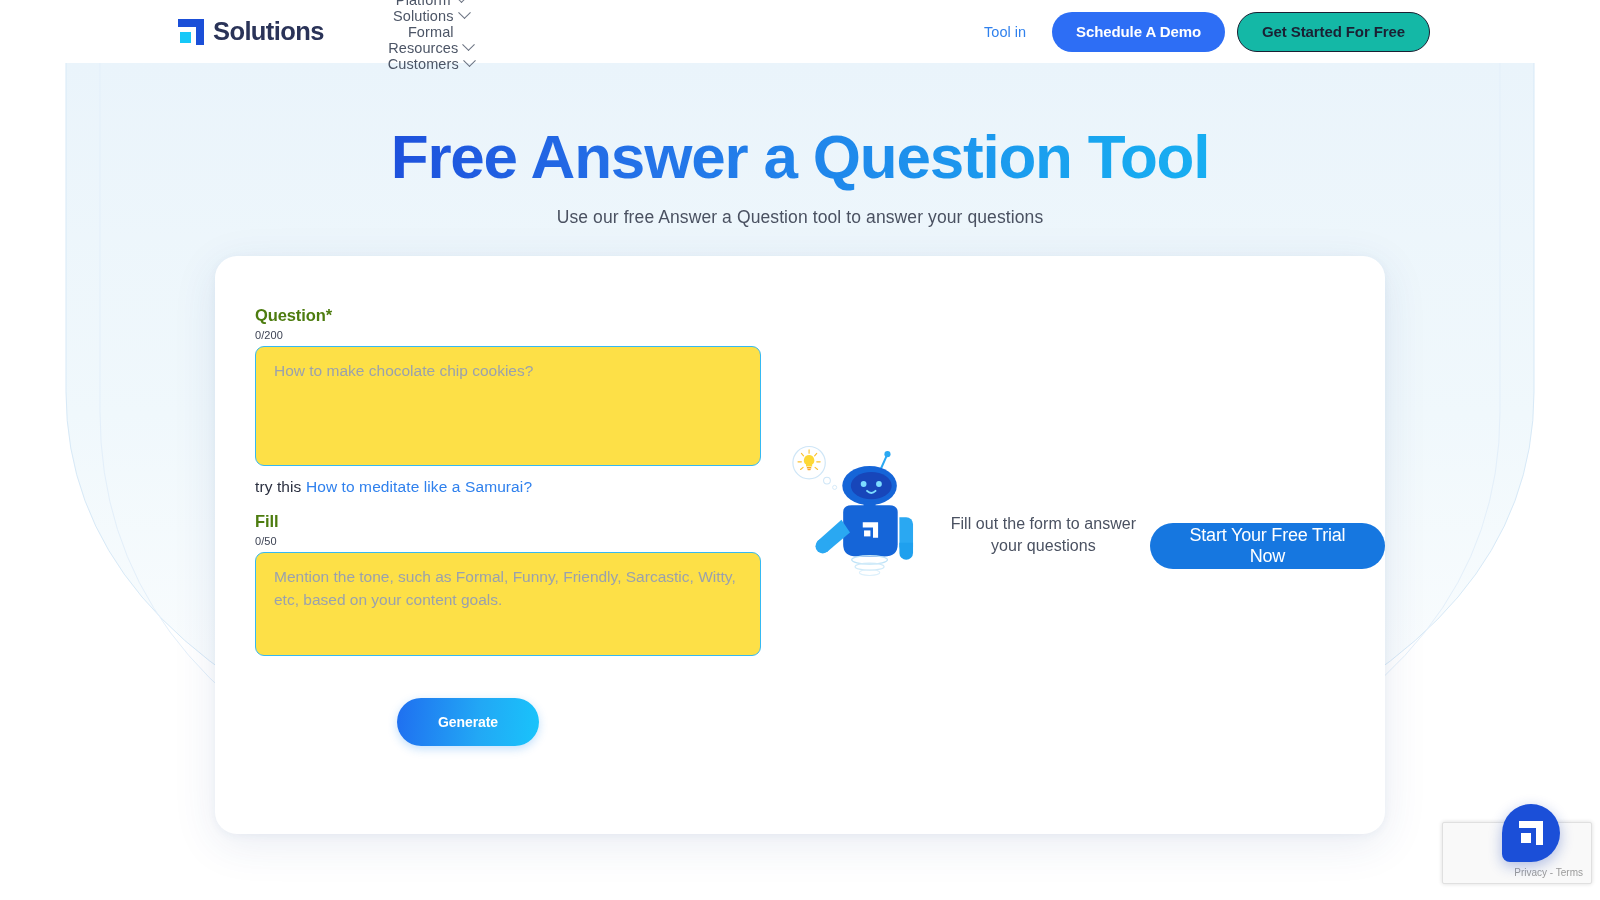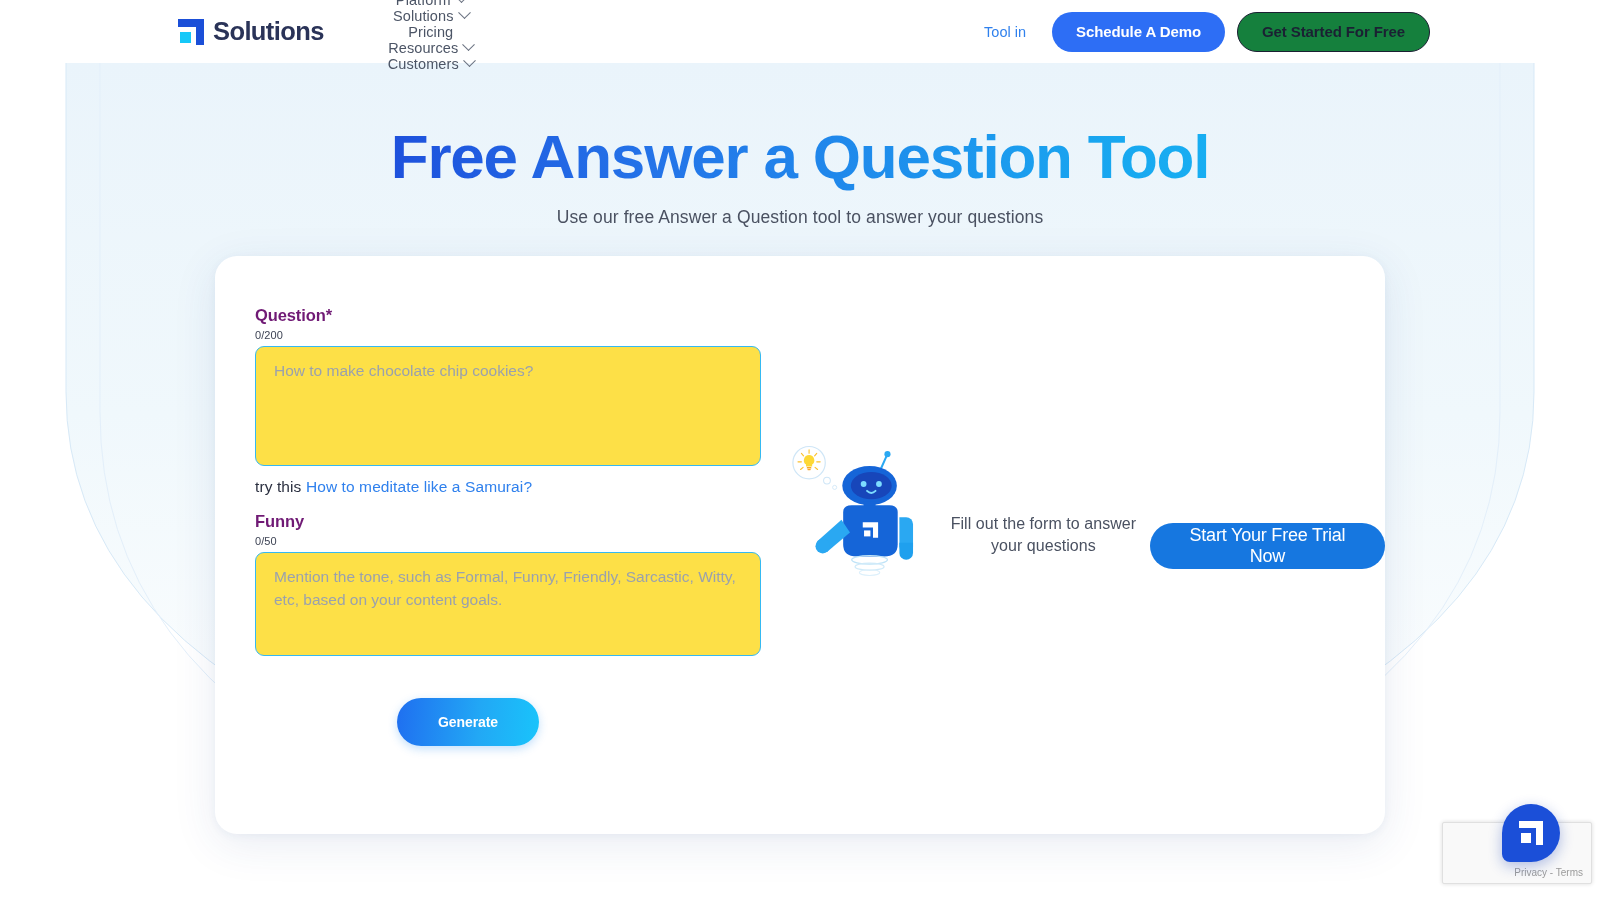--- a/index.html
+++ b/index.html
@@ -355,7 +355,7 @@
           <span class="chev"></span>
         </div>
         <div class="nav-item">
-          <span>Pricing</span>
+          <span>Formal</span>
         </div>
         <div class="nav-item">
           <span>Resources</span>

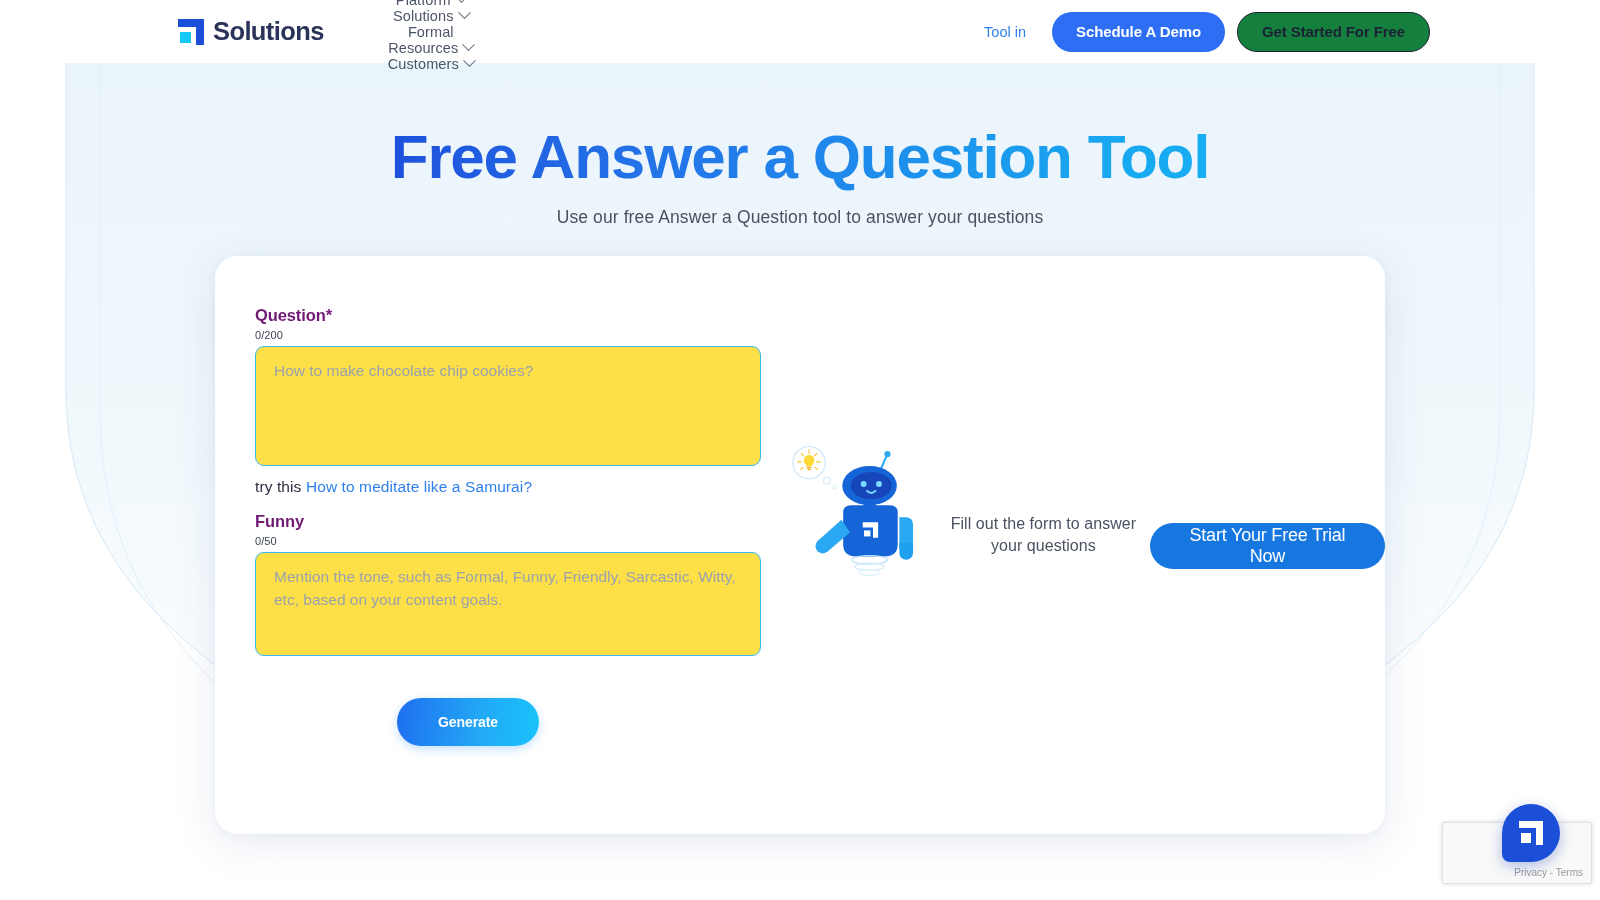--- a/index.html
+++ b/index.html
@@ -120,7 +120,7 @@
     font-family: "Liberation Sans", sans-serif;
   }
   .btn-started {
-    background: #15803d;
+    background: #14b8a6;
     color: #1b2033;
     font-size: 15px;
     font-weight: 700;

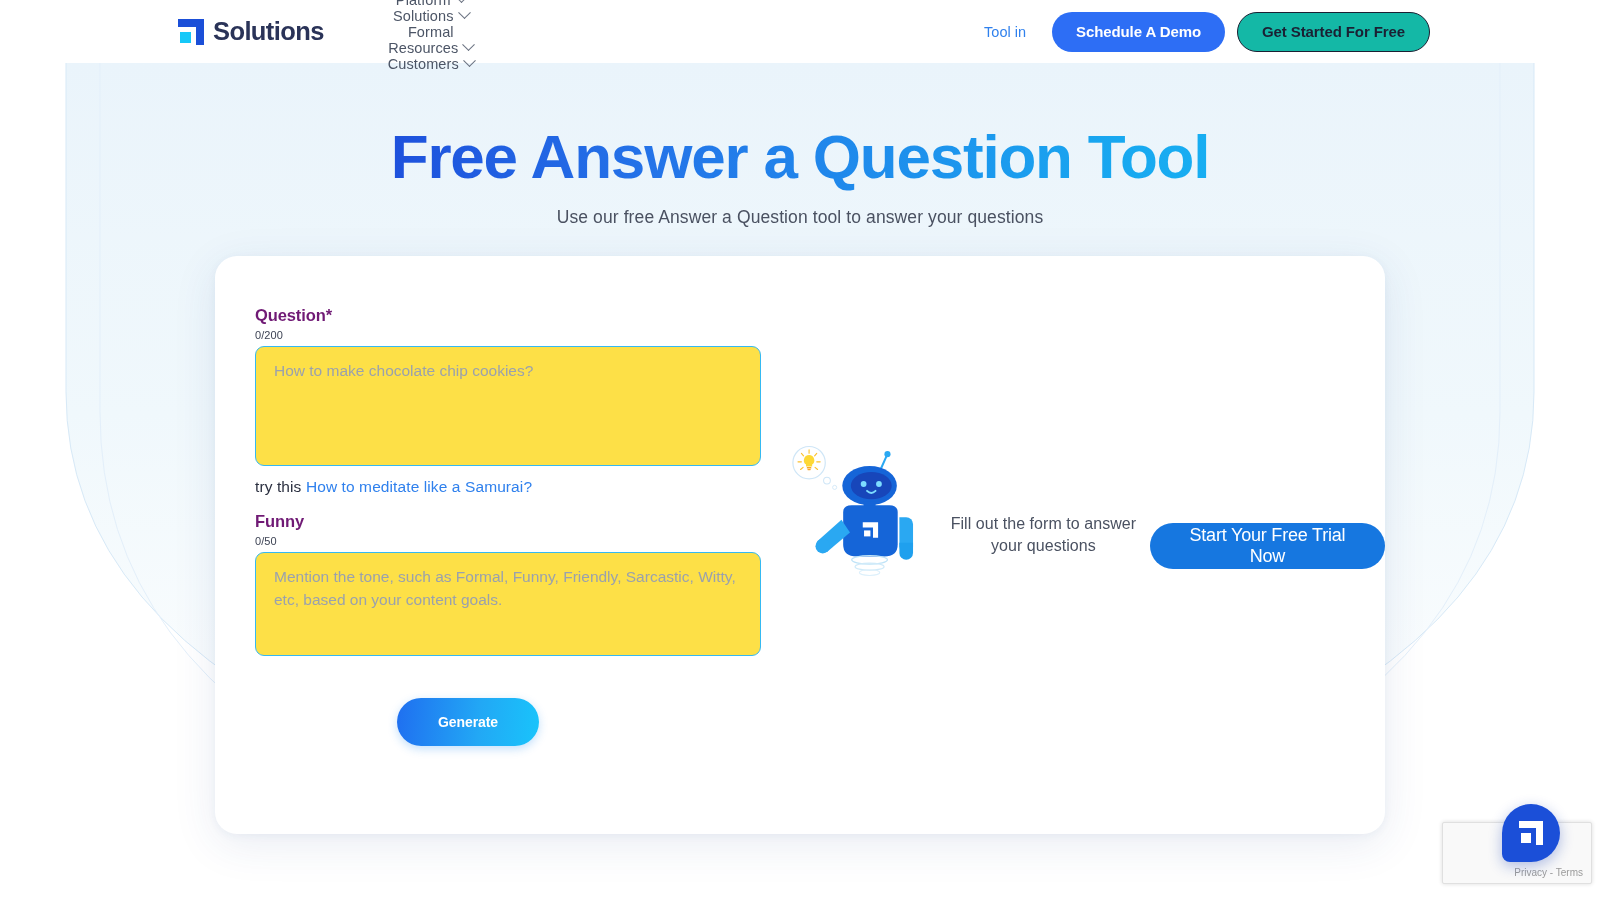--- a/index.html
+++ b/index.html
@@ -195,7 +195,7 @@
   .field-label {
     font-size: 16.5px;
     font-weight: 700;
-    color: #701a75;
+    color: #4d7c0f;
     letter-spacing: -0.1px;
   }
   .field-counter {

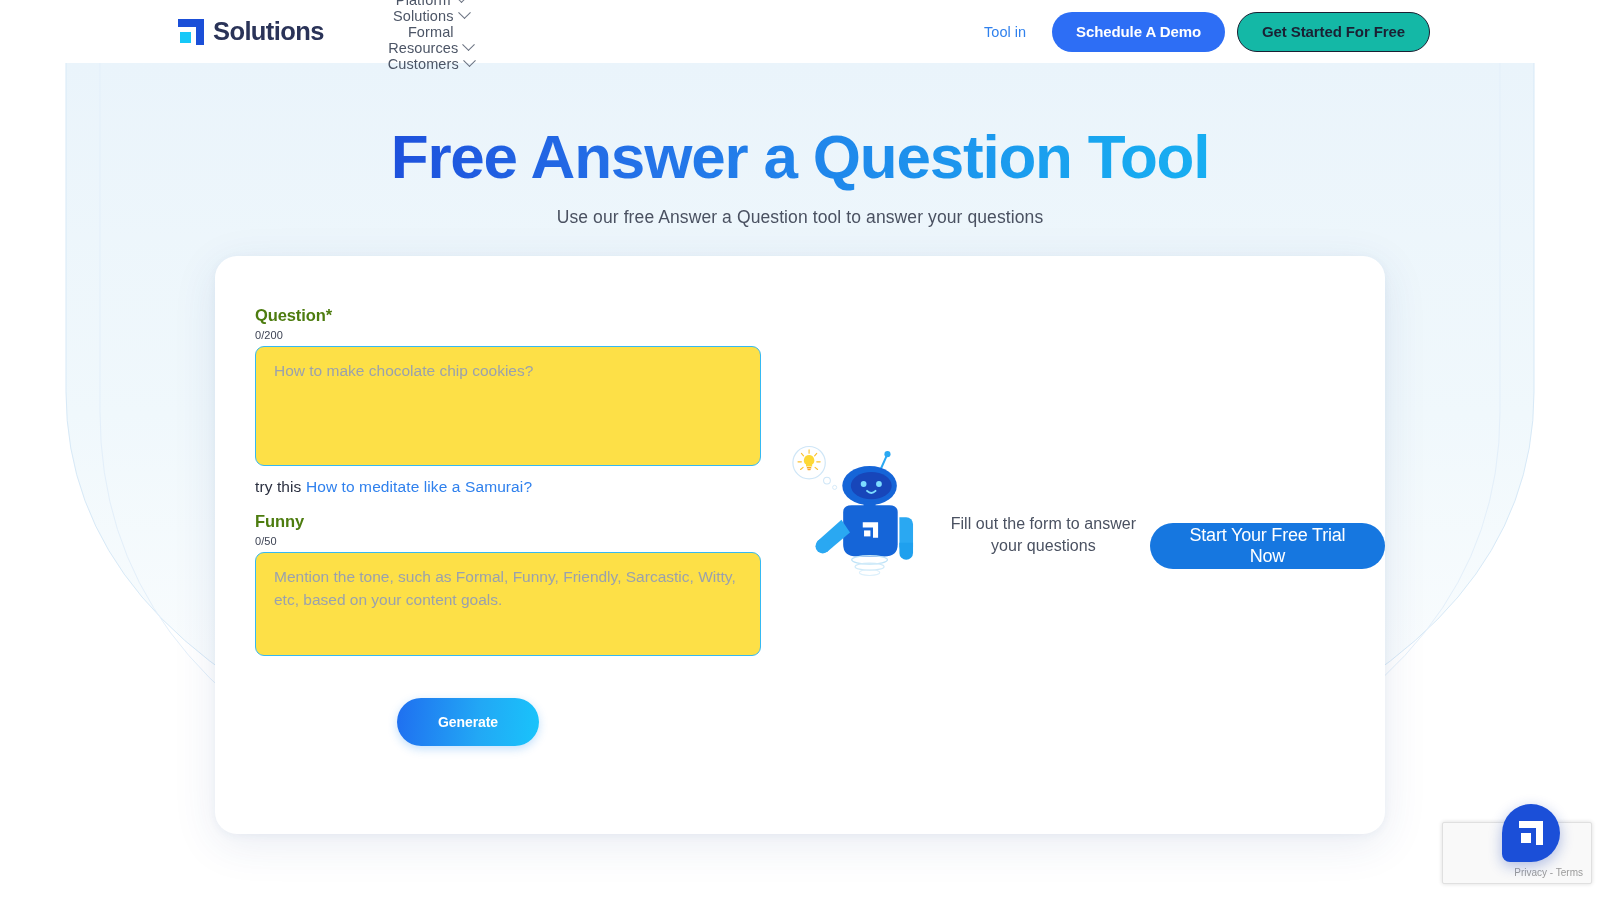--- a/index.html
+++ b/index.html
@@ -398,7 +398,7 @@
         </div>
 
         <div class="tone-block">
-          <div class="field-label">Funny</div>
+          <div class="field-label">Fill</div>
           <div class="field-counter">0/50</div>
           <textarea class="ta ta-tone" placeholder="Mention the tone, such as Formal, Funny, Friendly, Sarcastic, Witty, etc, based on your content goals." style=""></textarea>
         </div>

